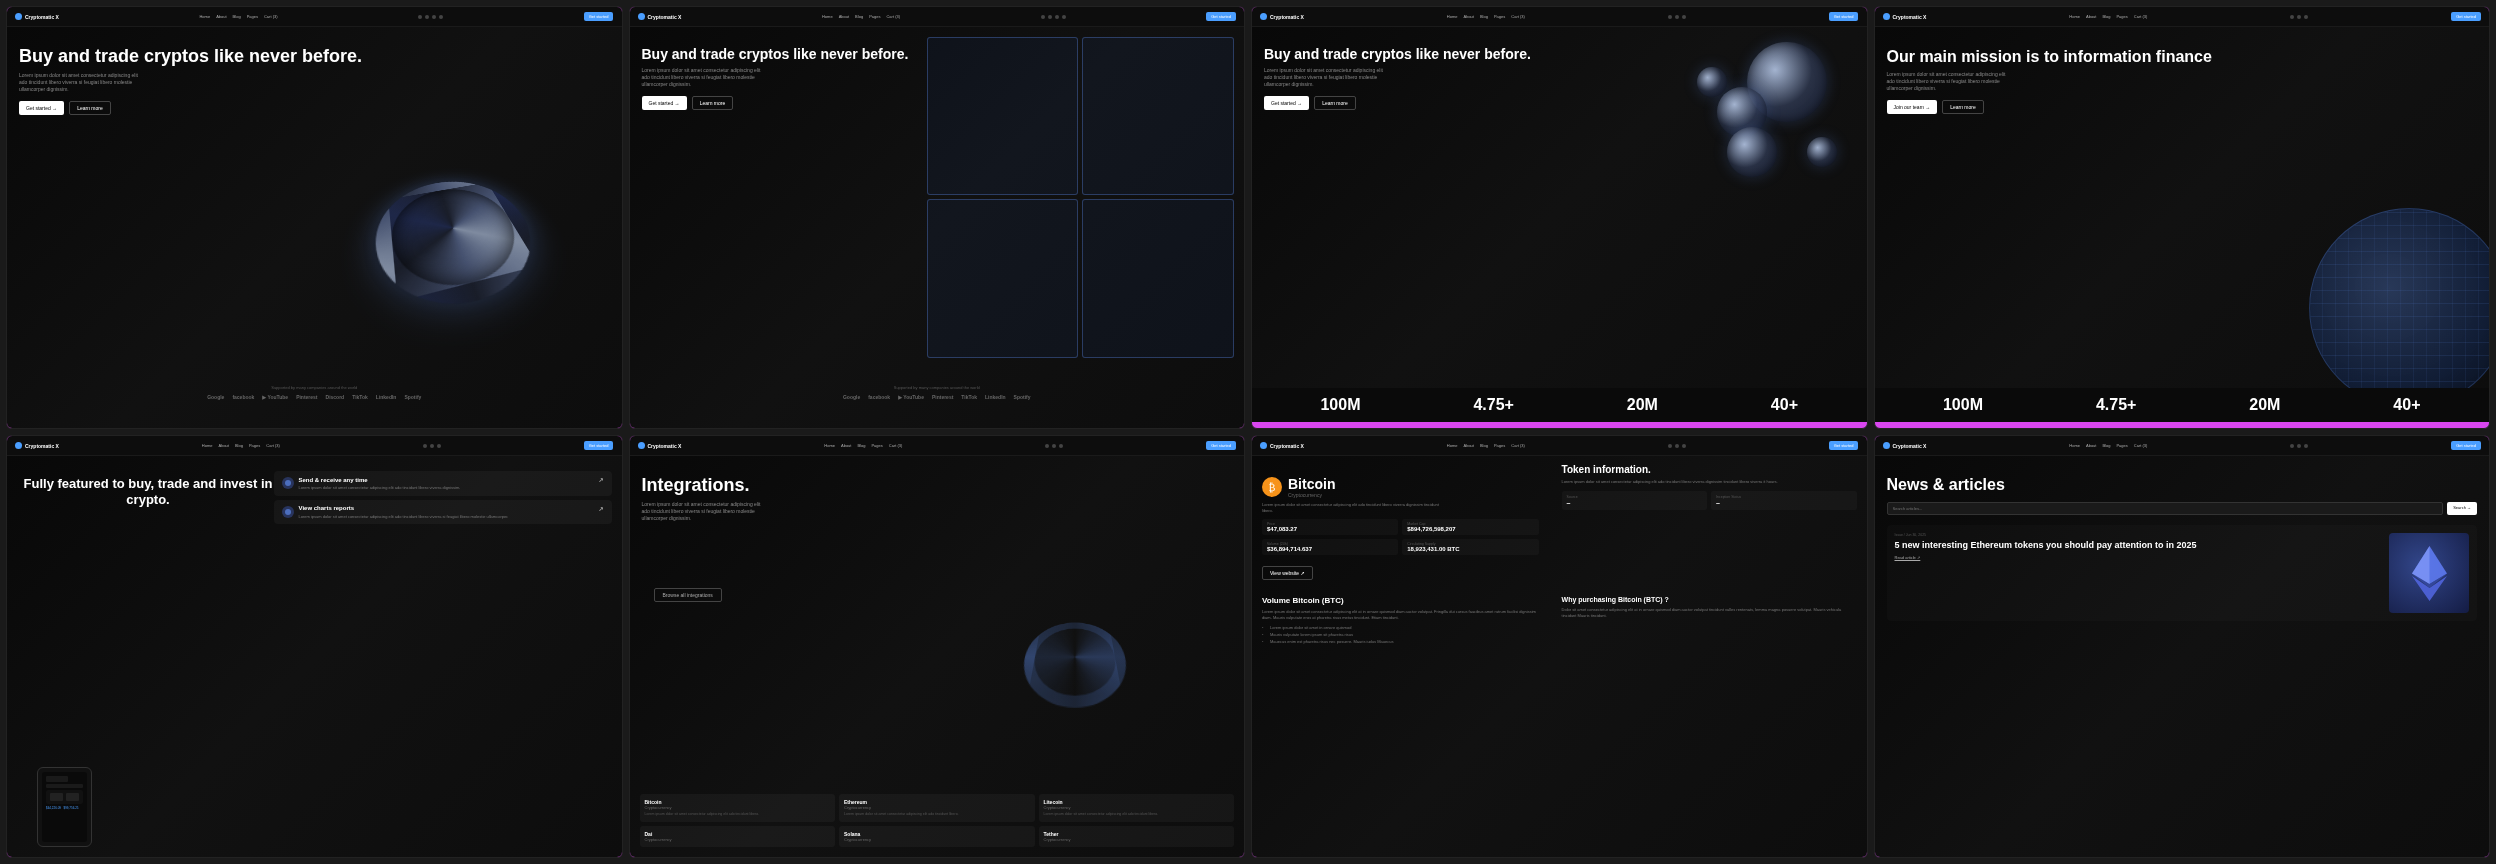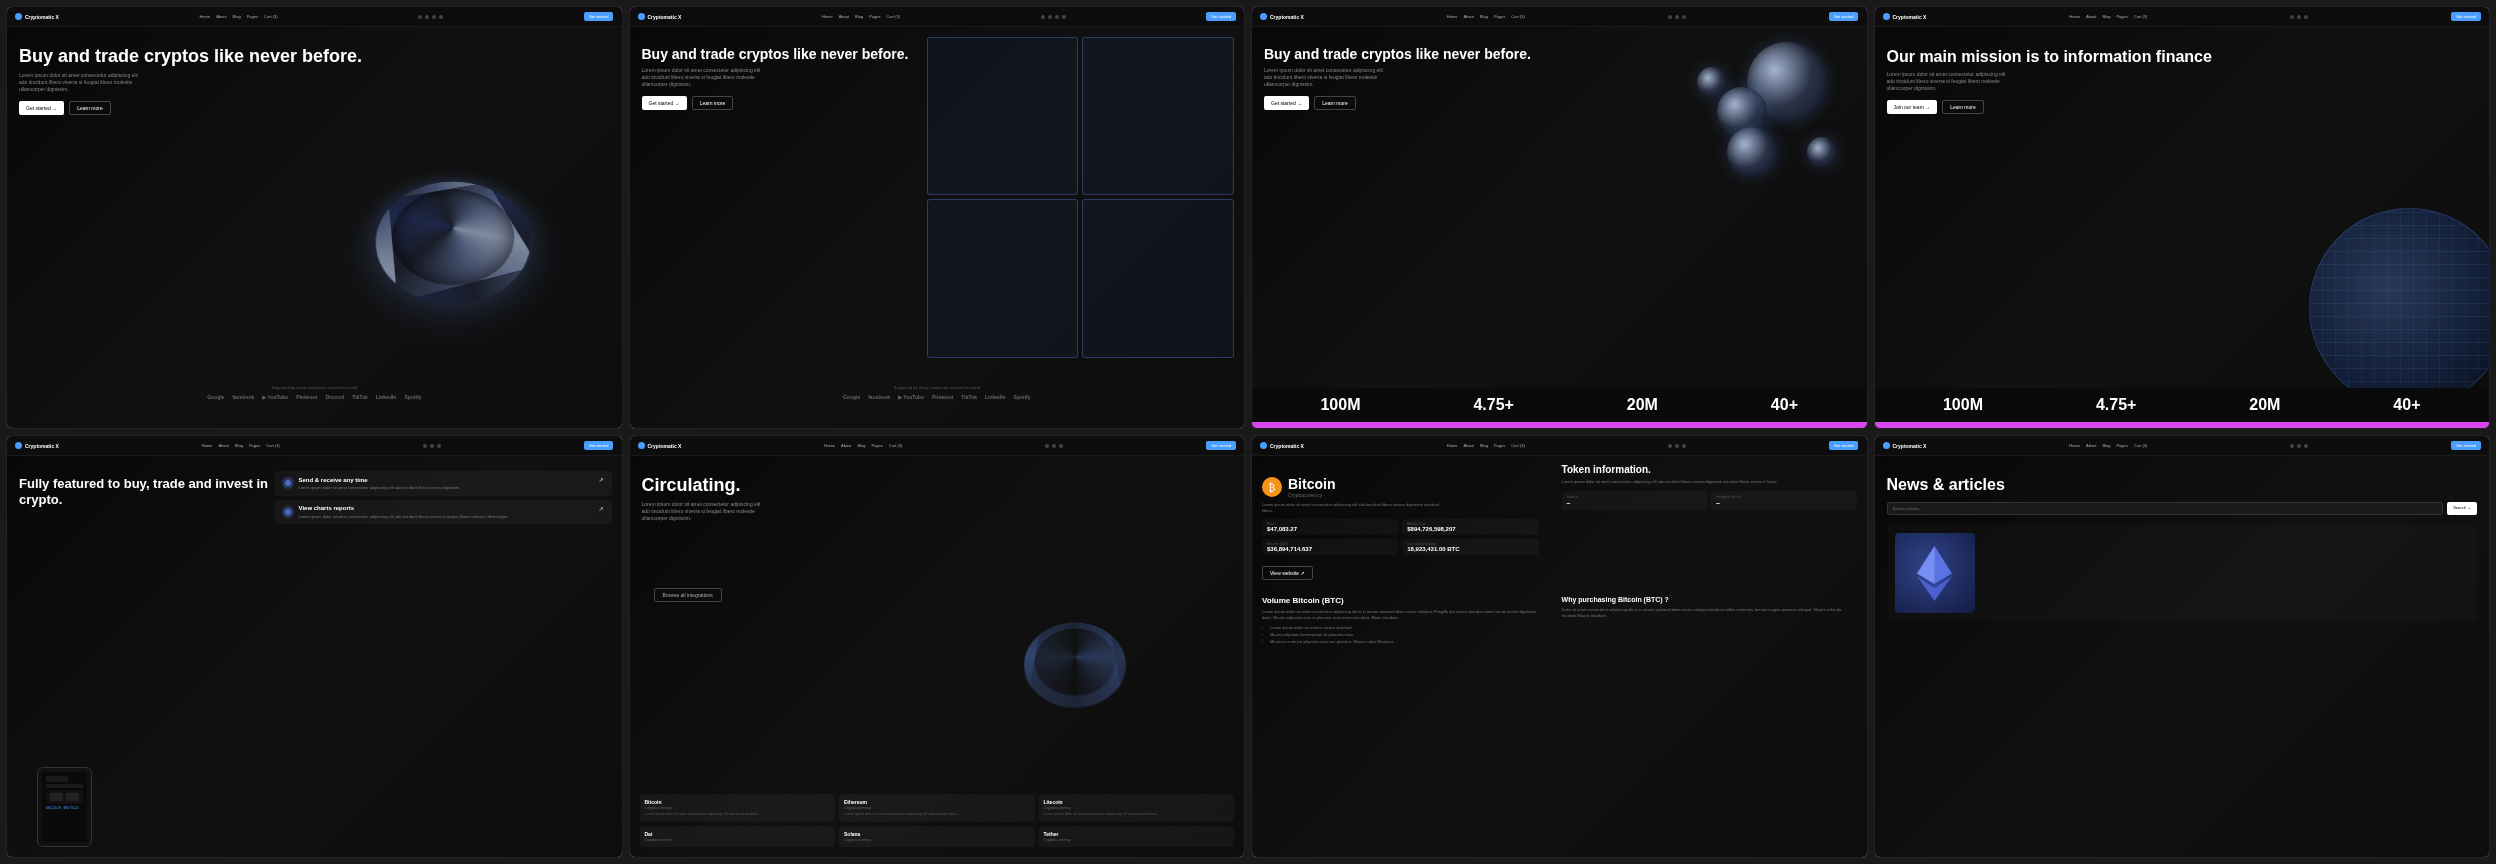--- a/index.html
+++ b/index.html
@@ -859,7 +859,7 @@
     <div class="nav-btn">Get started</div>
   </div>
   <div class="hero">
-    <div class="hero-text" style="max-width: 42%;">
+    <div class="hero-text" style="max-width: 42%; text-align: center;">
       <div class="hero-title" style="font-size: 13px; font-family: sans-serif; font-weight: 800; color: #fff; line-height: 1.2;">Fully featured to buy, trade and invest in crypto.</div>
     </div>
 

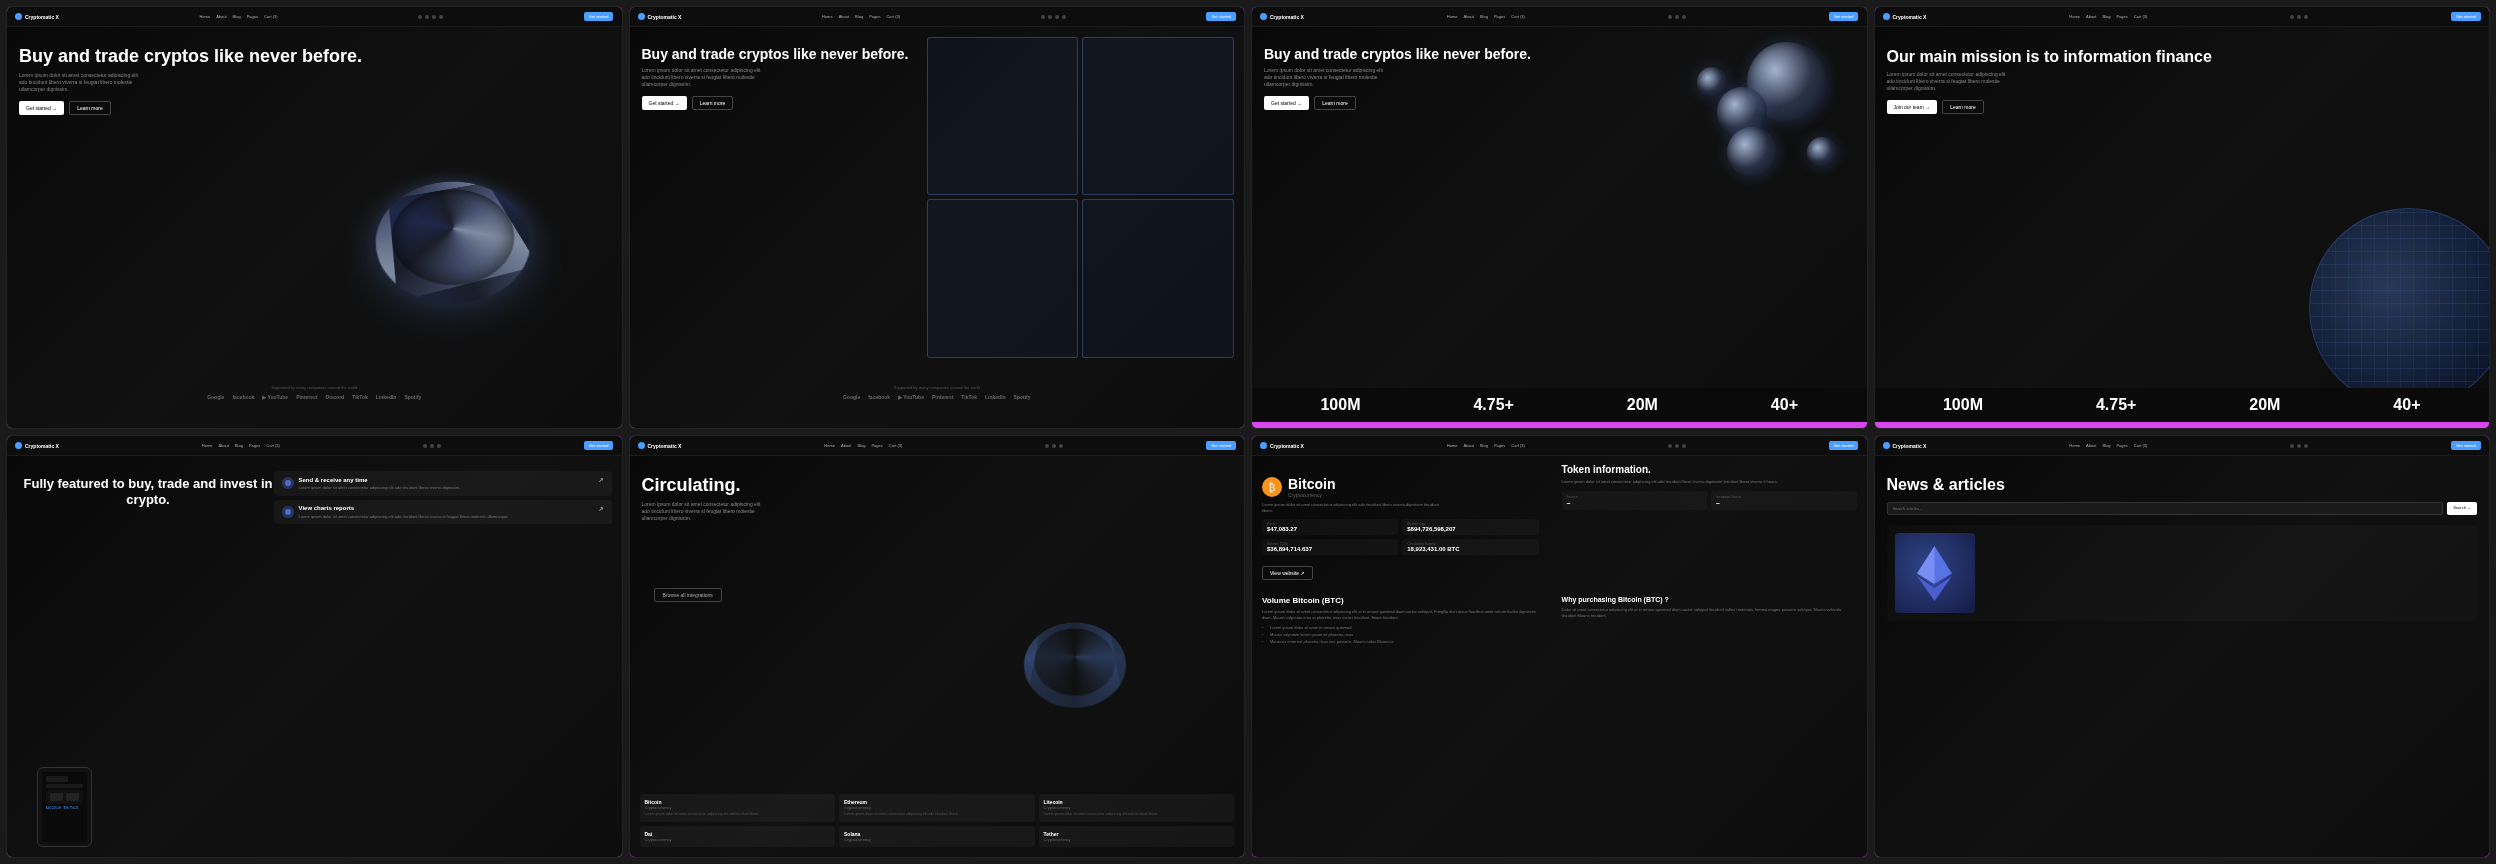--- a/index.html
+++ b/index.html
@@ -926,7 +926,7 @@
   </div>
   <div class="hero">
     <div class="hero-text" style="max-width: 50%;">
-      <div class="hero-title" style="font-size: 18px; font-family: sans-serif; font-weight: 800; color: #fff;">Circulating.</div>
+      <div class="hero-title" style="font-size: 18px; font-family: sans-serif; font-weight: 800; color: #fff;">Integrations.</div>
       <div class="hero-subtitle">Lorem ipsum dolor sit amet consectetur adipiscing elit ado tincidunt libero viverra si feugiat libero molestie ullamcorper dignissim.</div>
       <div class="browse-btn" style="position: relative; display: inline-block; margin-top: 6px; background: transparent; border: 1px solid #444; color: #aaa; font-size: 5px; font-family: sans-serif; padding: 3px 8px; border-radius: 2px;">Browse all integrations</div>
     </div>

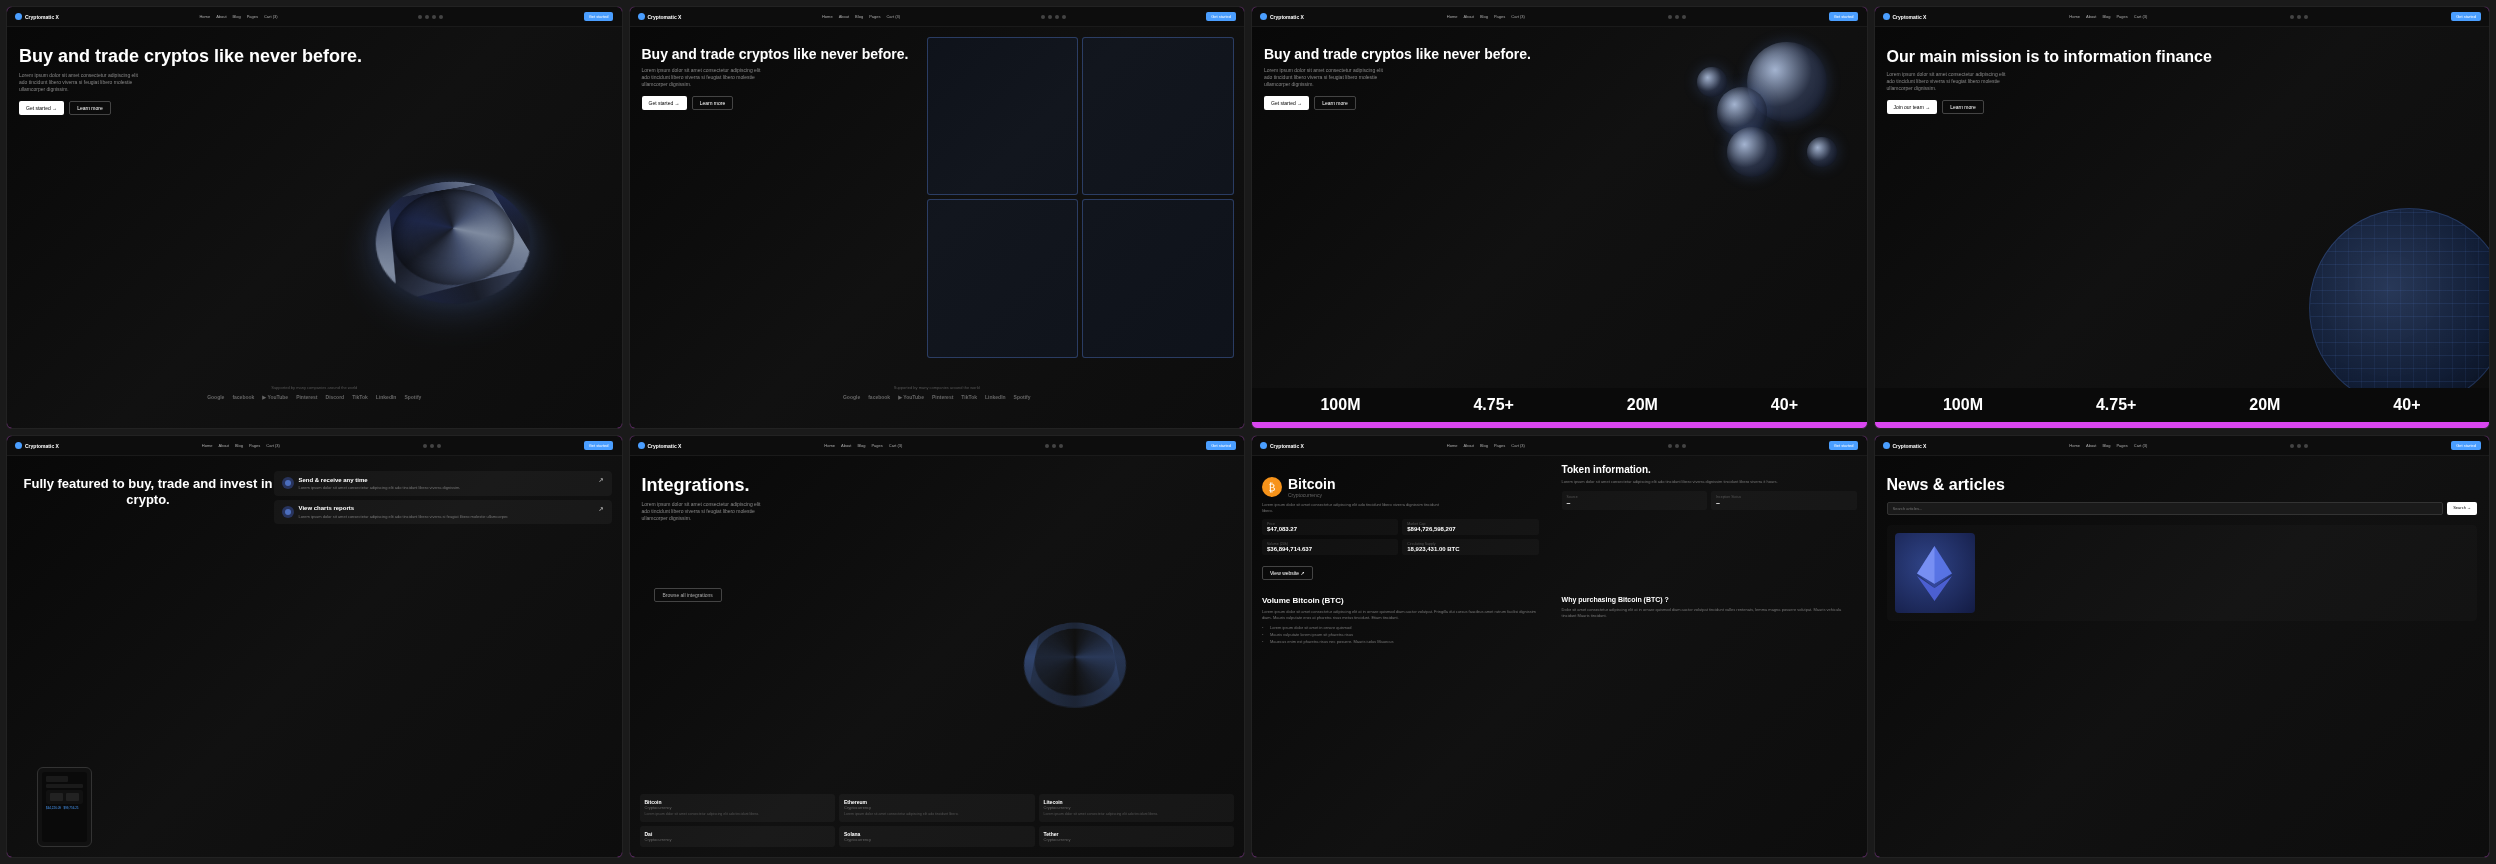--- a/index.html
+++ b/index.html
@@ -1079,6 +1079,11 @@
         <div class="news-search-btn">Search →</div>
       </div>
       <div class="news-article">
+        <div class="article-content">
+          <div class="article-meta">Issue / Jun 30, 2025</div>
+          <div class="article-title">5 new interesting Ethereum tokens you should pay attention to in 2025</div>
+          <div class="article-link">Read article ↗</div>
+        </div>
         <div class="article-thumb">
 
           <svg width="35" height="55" viewBox="0 0 35 55">

